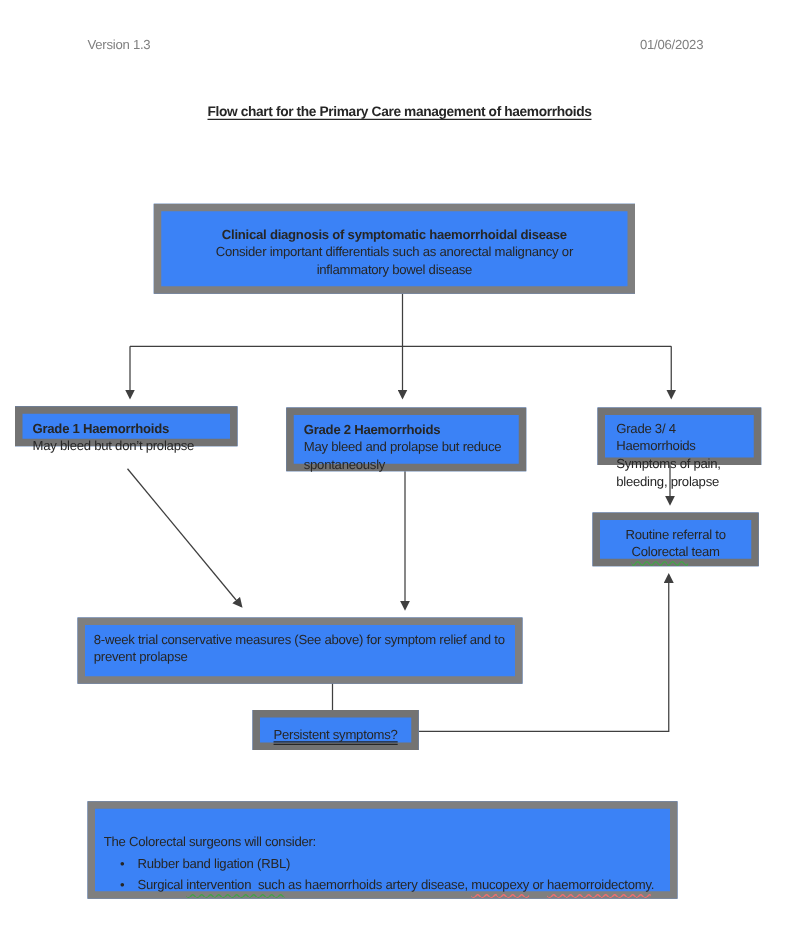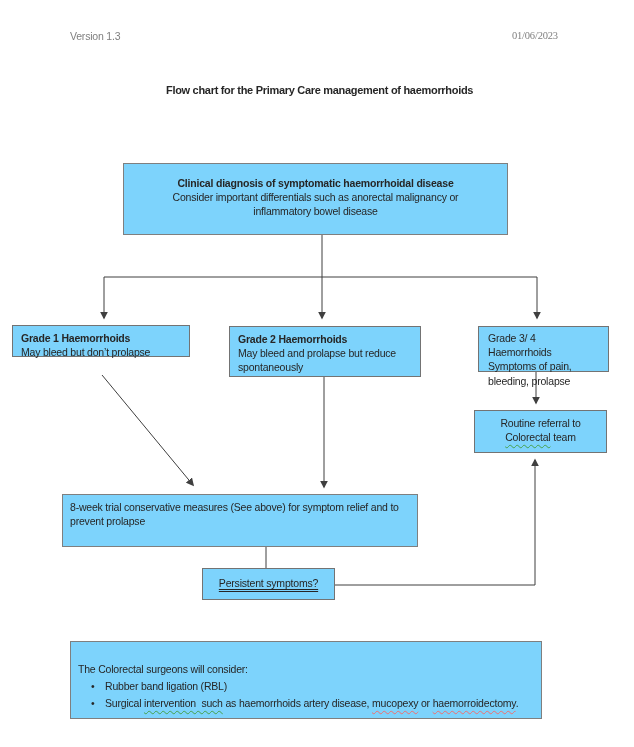--- a/index.html
+++ b/index.html
@@ -16,7 +16,7 @@
   }
   .meta { position: absolute; color: #7f7f7f; }
   .version { left: 70px; top: 30px; }
-  .date { left: 512px; top: 30px; font-family: Liberation Serif, serif; }
+  .date { left: 512px; top: 30px; }
   .title {
     position: absolute;
     left: 166px;

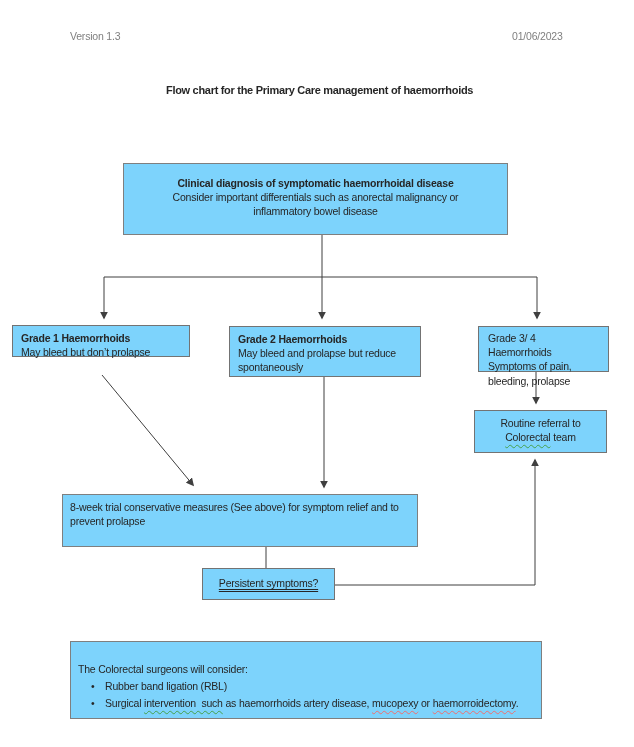--- a/index.html
+++ b/index.html
@@ -24,6 +24,7 @@
     font-weight: bold;
     font-size: 11px;
     letter-spacing: -0.3px;
+    text-decoration: underline;
     text-underline-offset: 2px;
   }
   .connectors { position: absolute; left: 0; top: 0; z-index: 1; }

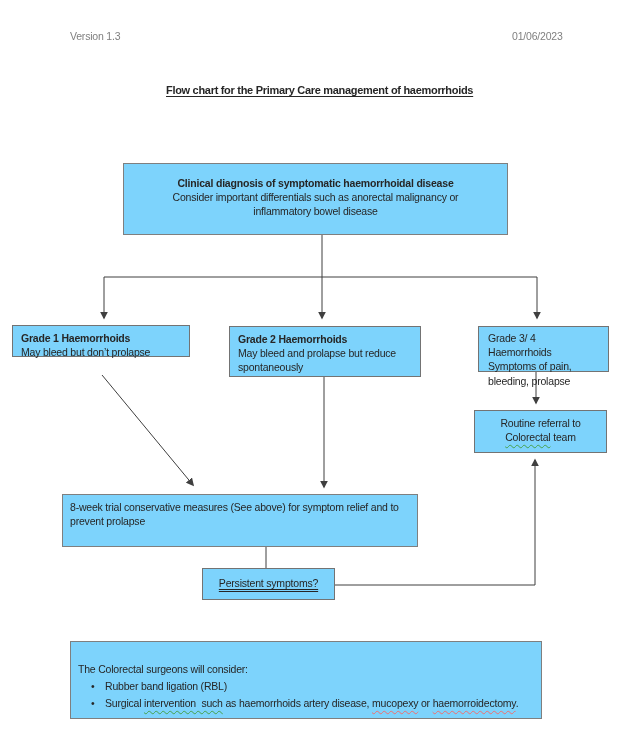--- a/index.html
+++ b/index.html
@@ -32,8 +32,8 @@
   .box {
     position: absolute;
     z-index: 2;
-    background: #7dd3fc;
-    border: 1px solid #737373;
+    background: #3b82f6;
+    border: 6px solid #737373;
     box-sizing: border-box;
     line-height: 1.35;
   }

